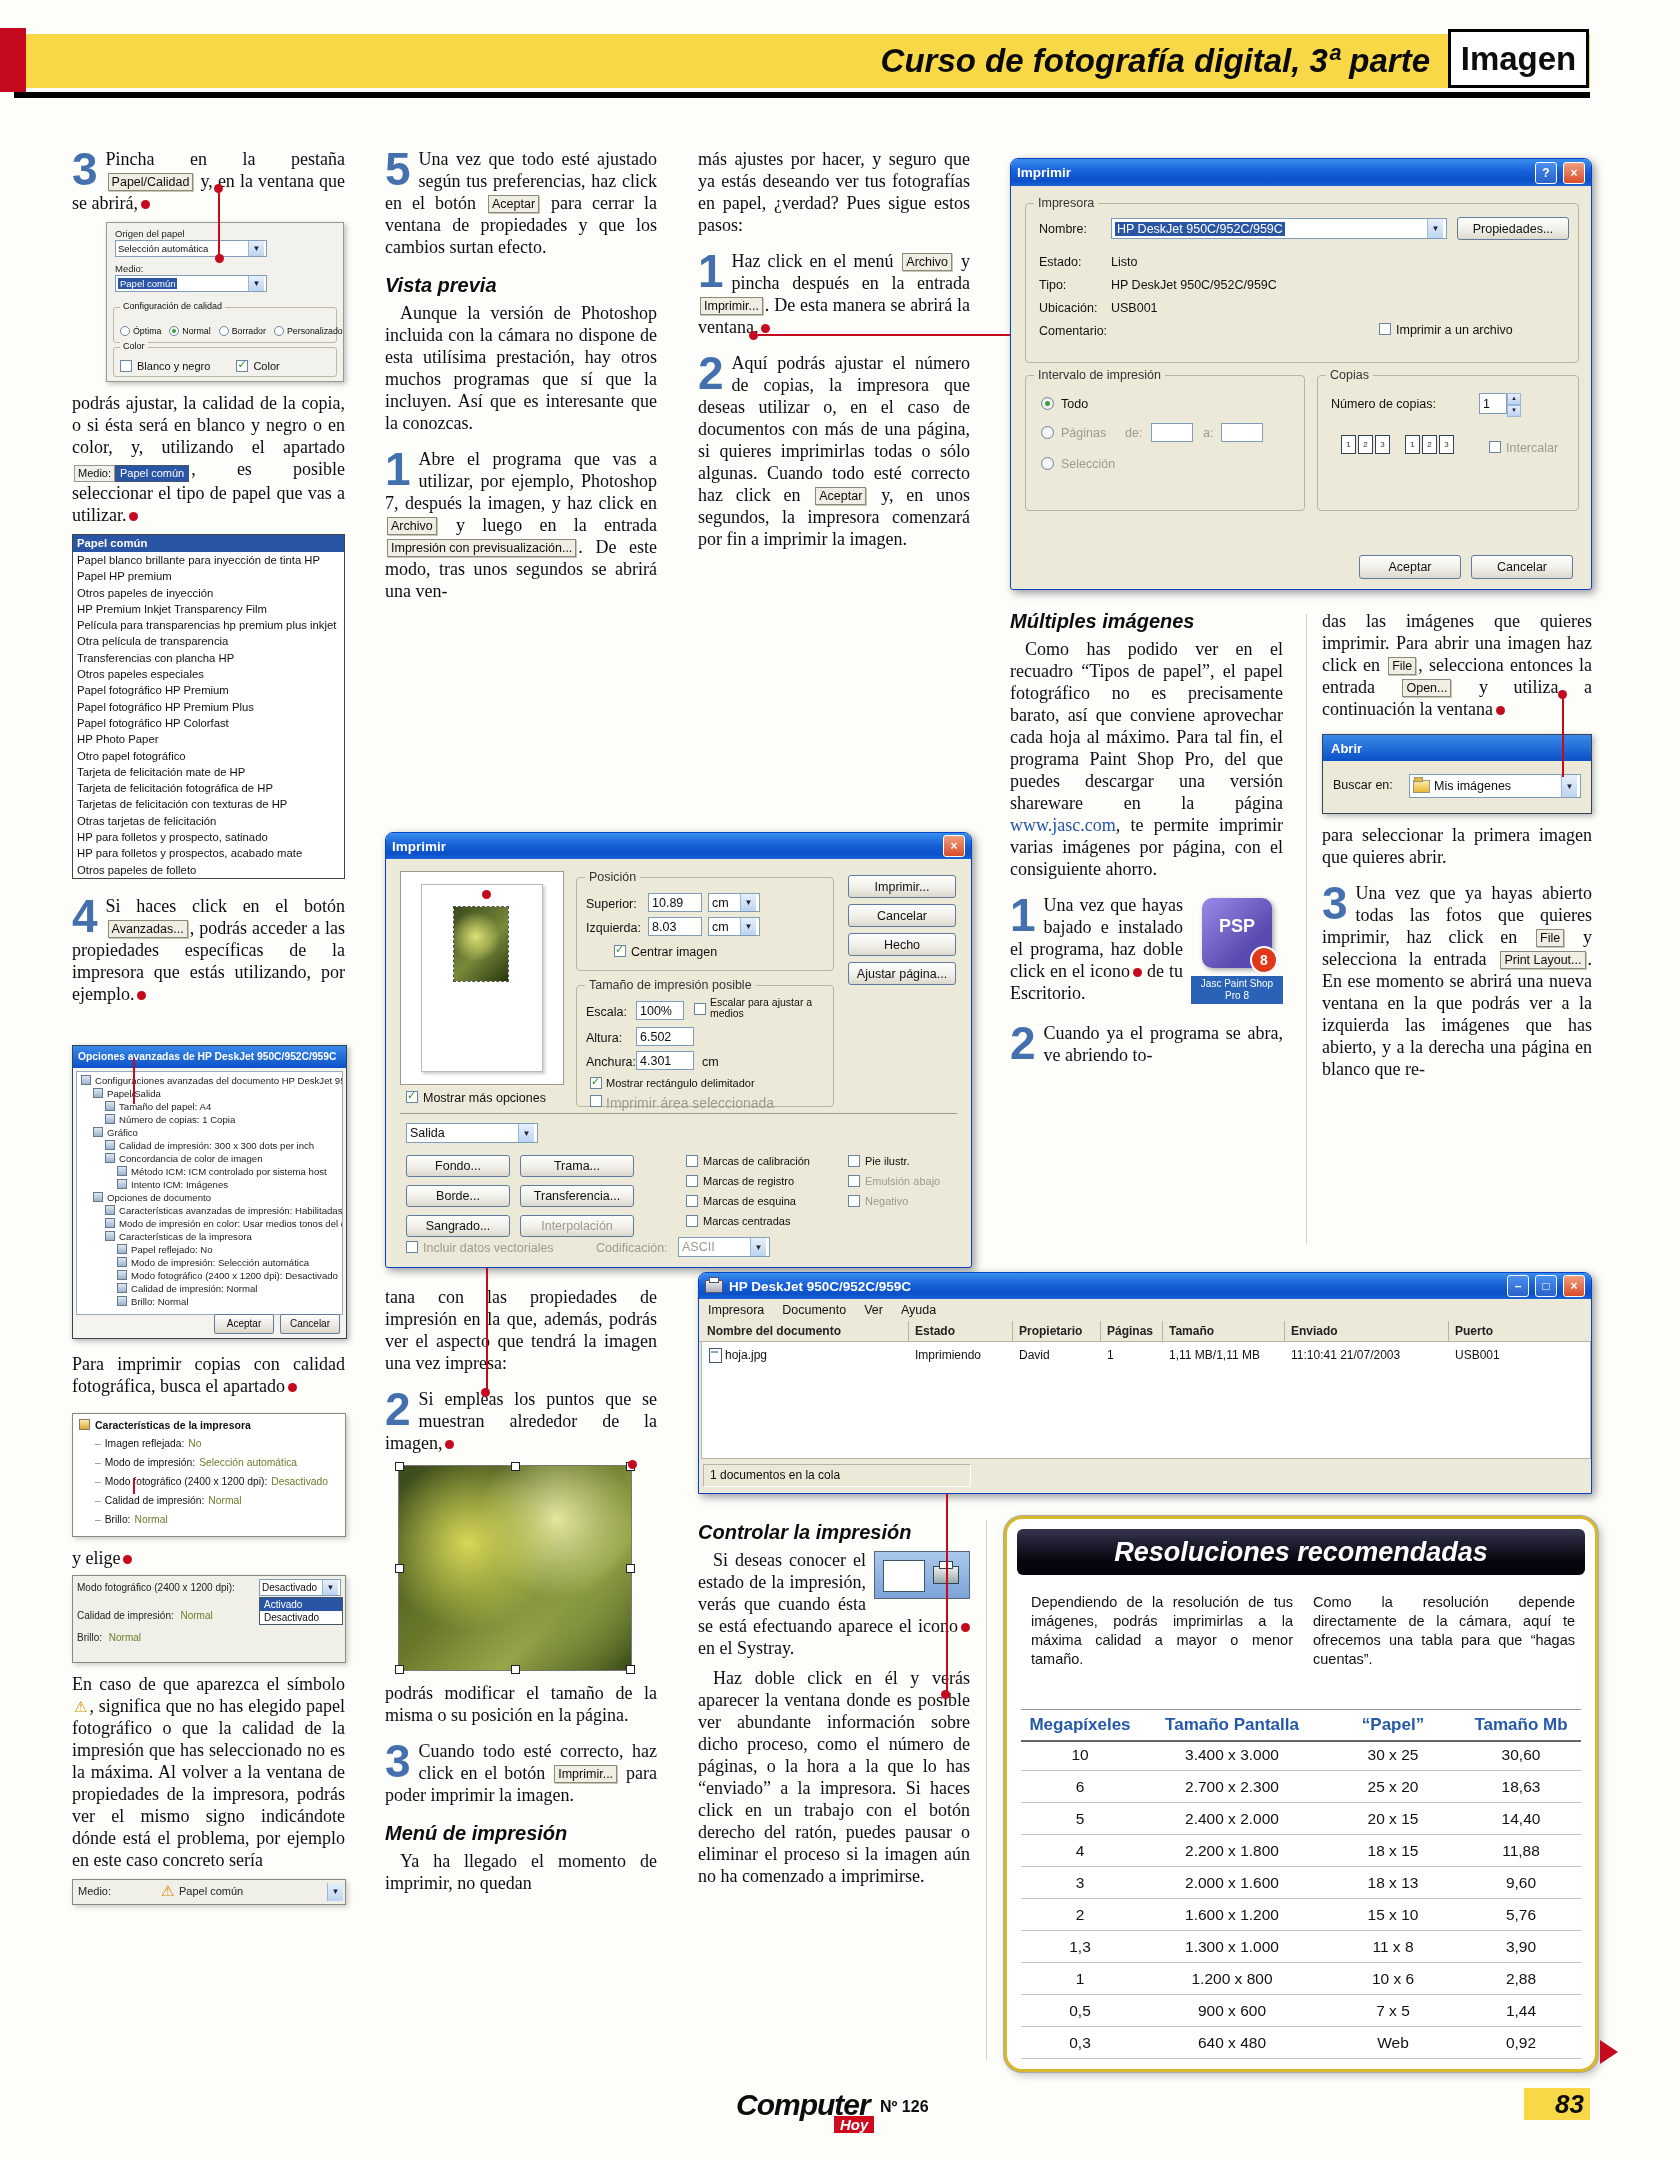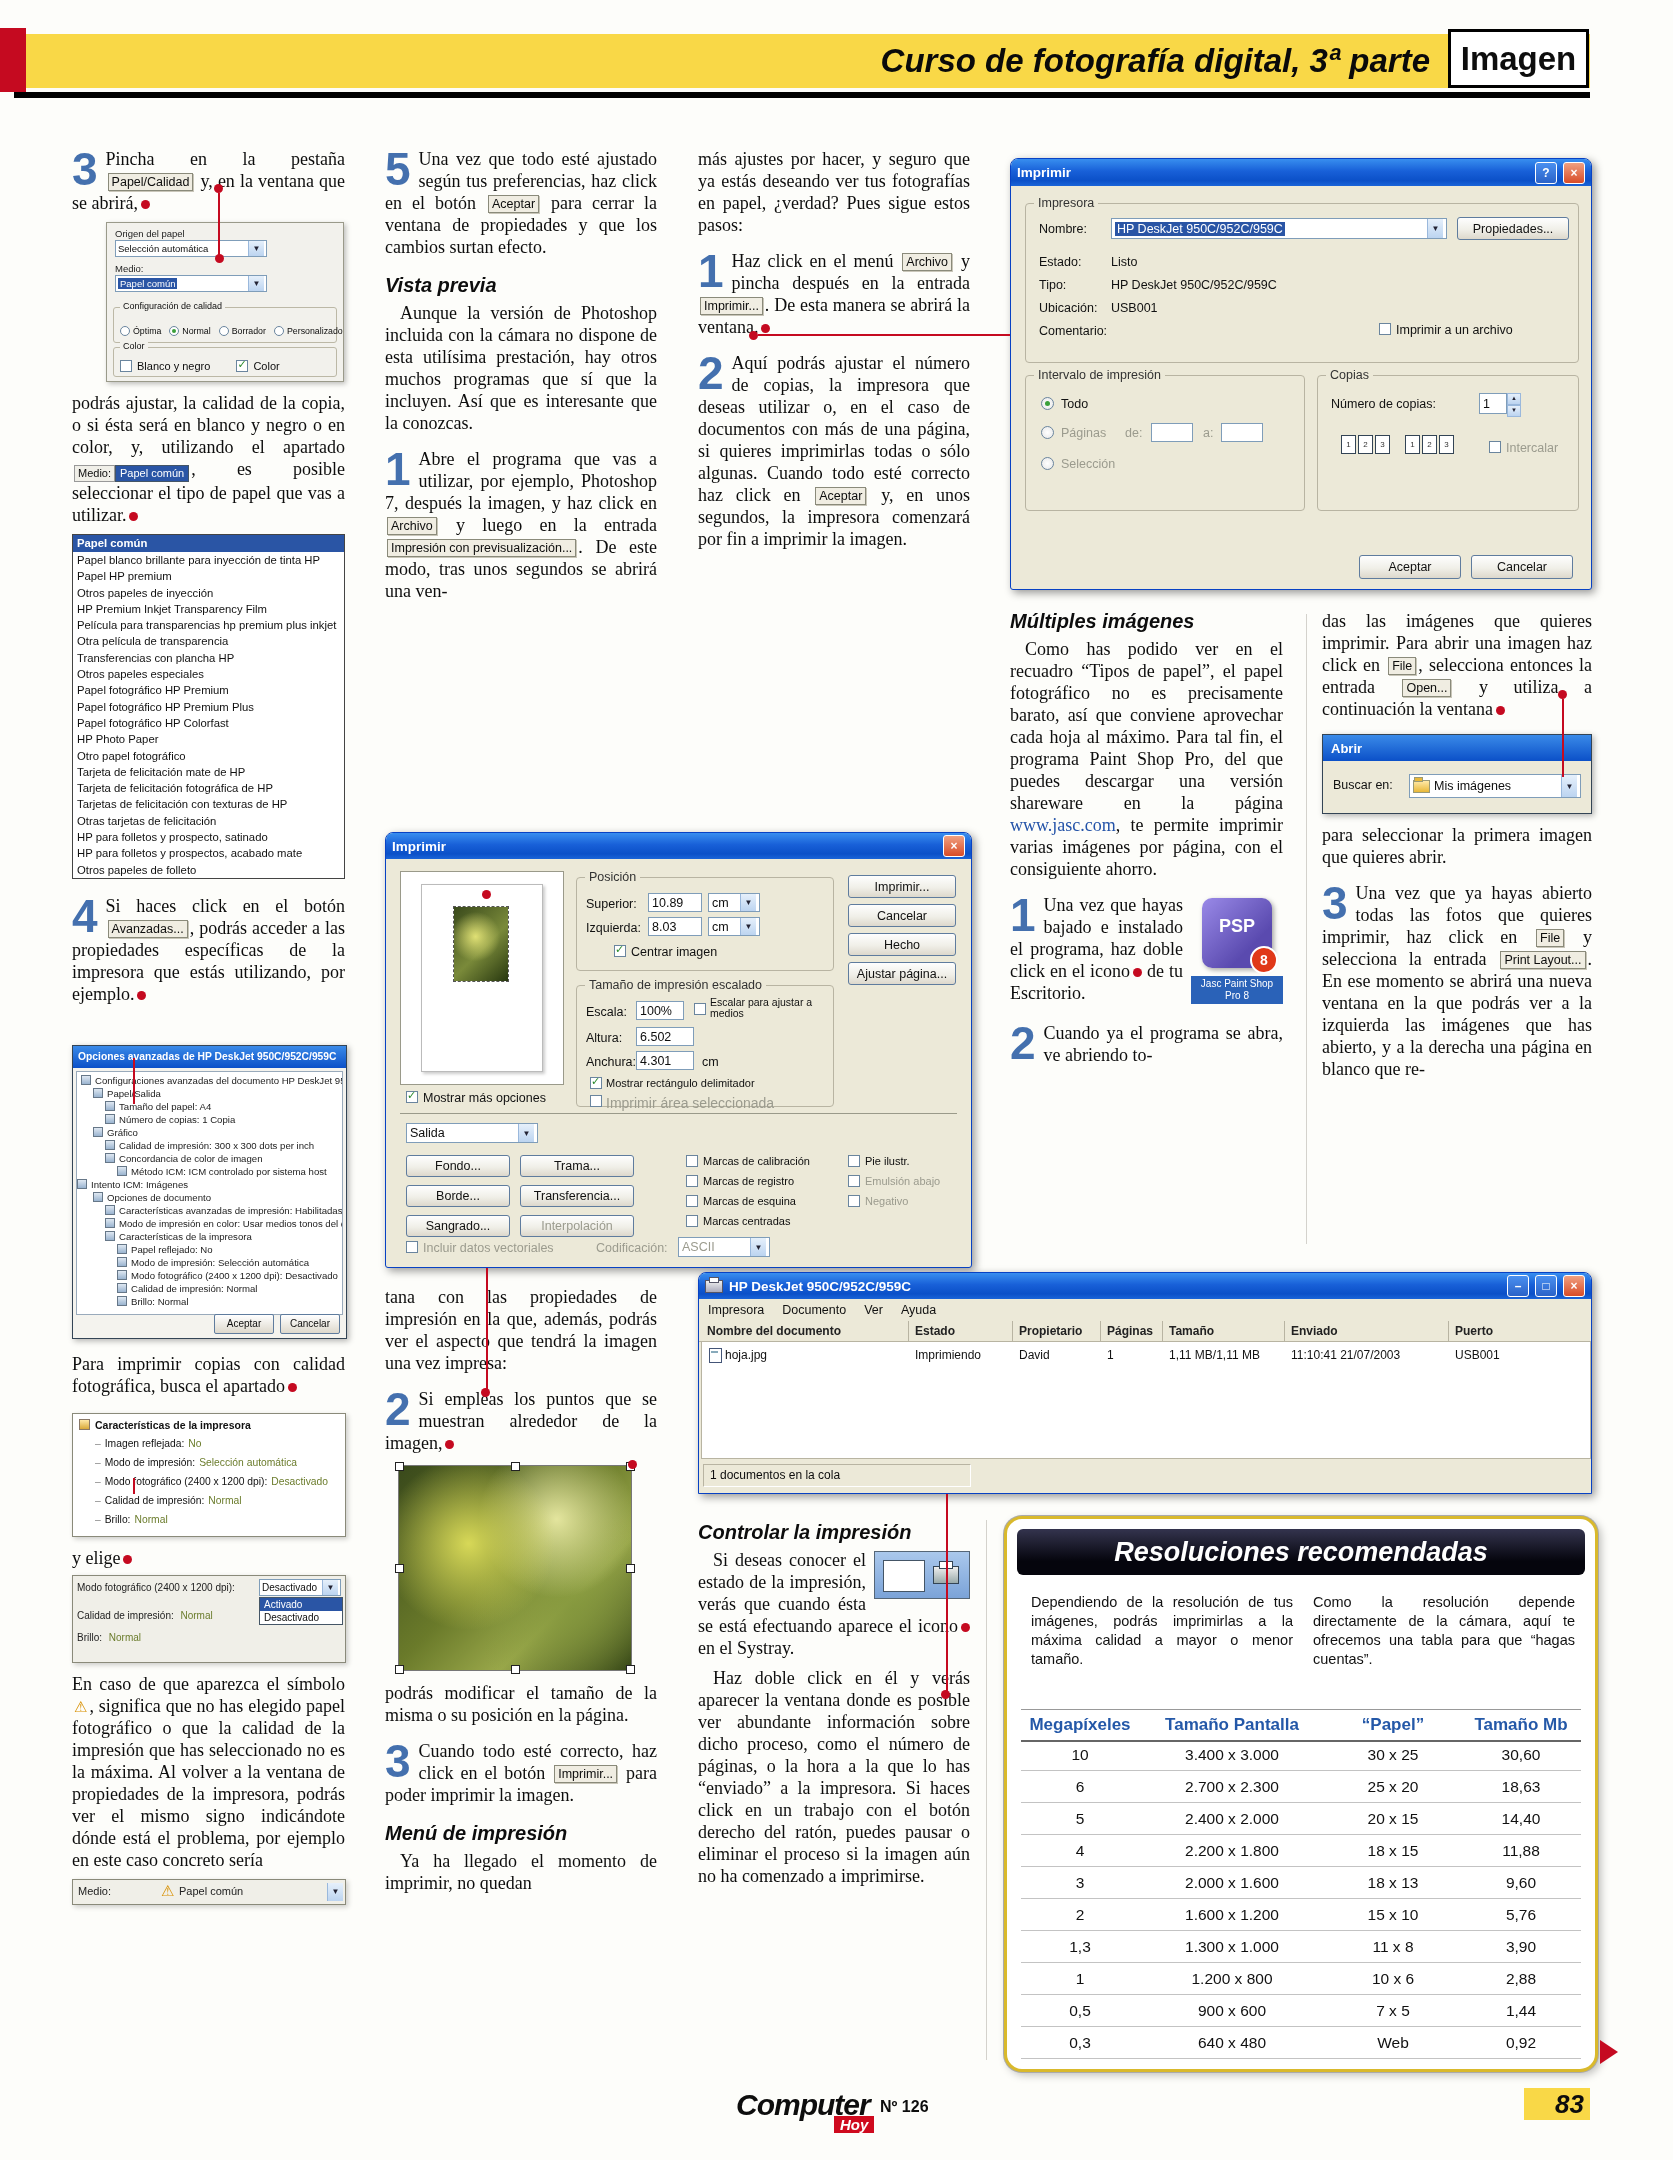--- a/index.html
+++ b/index.html
@@ -507,7 +507,7 @@
     <div class="btn" style="left:462px;top:100px;width:108px;height:23px">Hecho</div>
     <div class="btn" style="left:462px;top:129px;width:108px;height:23px">Ajustar página...</div>
     <div class="grp" style="left:190px;top:152px;width:256px;height:120px">
-      <span class="glabel">Tamaño de impresión escalado</span>
+      <span class="glabel">Tamaño de impresión posible</span>
     </div>
     <span class="flabel" style="left:200px;top:172px">Escala:</span>
     <div class="input" style="left:250px;top:168px;width:48px;height:19px">

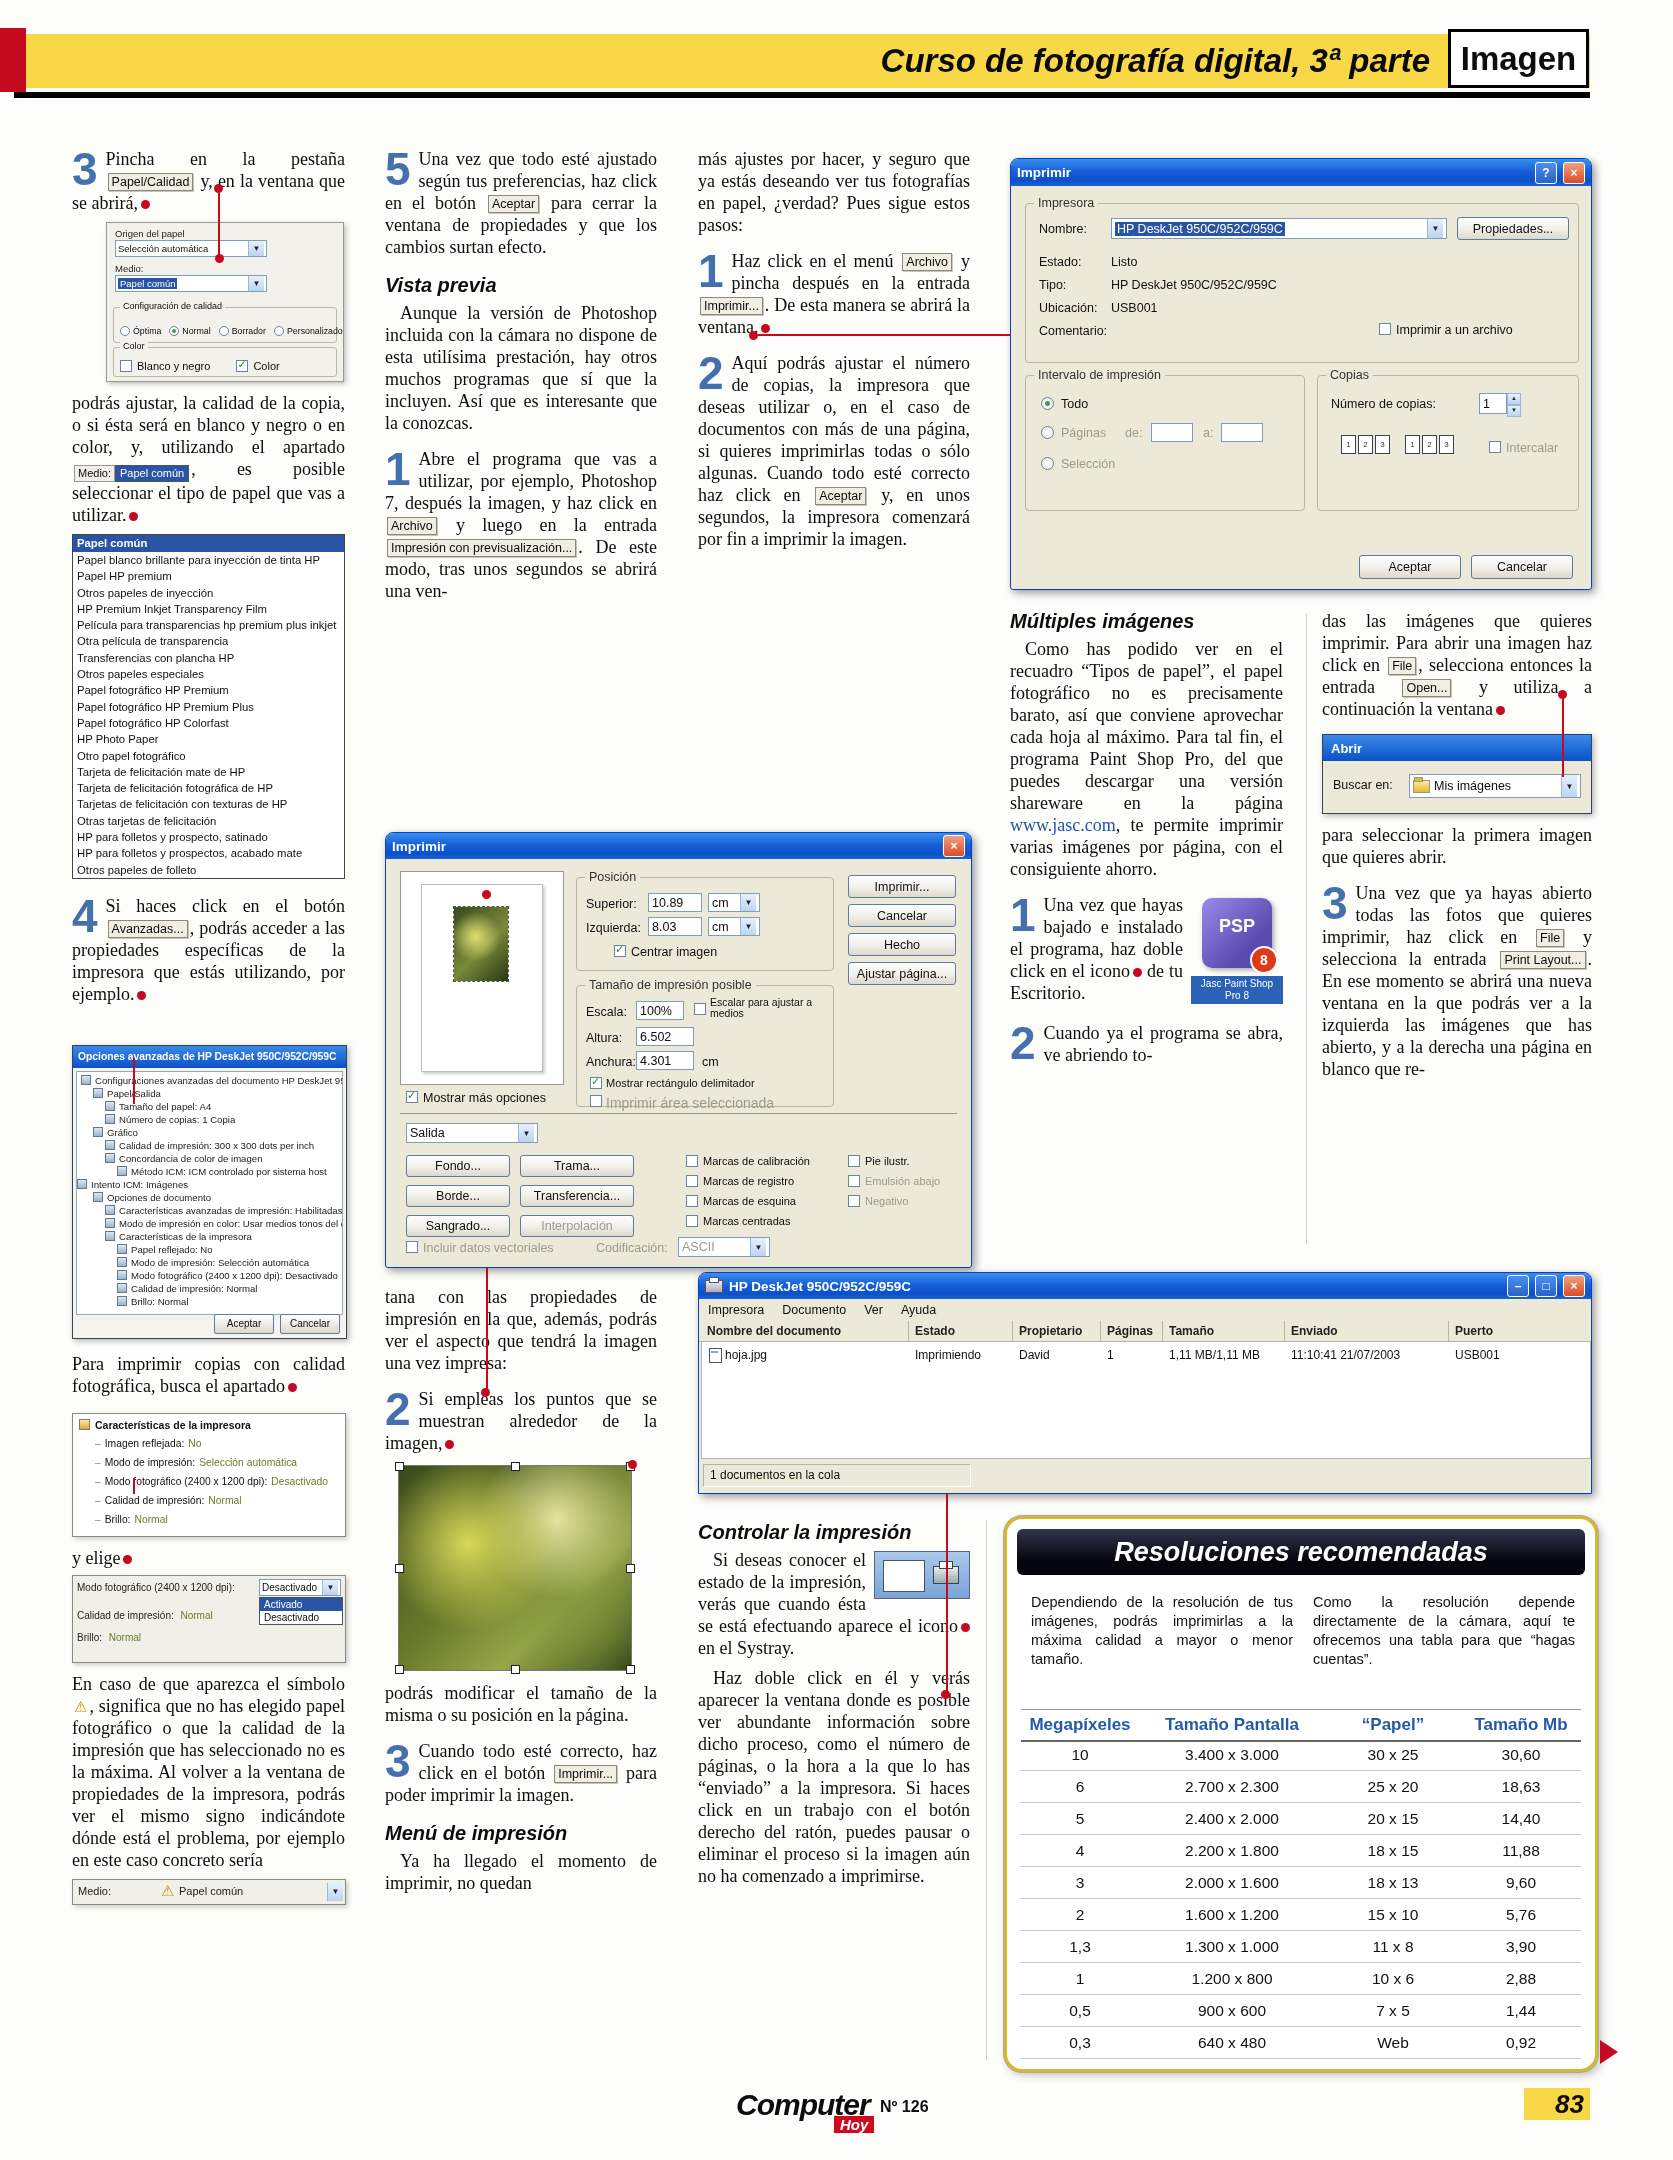--- a/index.html
+++ b/index.html
@@ -288,7 +288,7 @@
           <div class="tree-item" style="padding-left: 28px;">Calidad de impresión: 300 x 300 dots per inch</div>
           <div class="tree-item" style="padding-left: 28px;">Concordancia de color de imagen</div>
           <div class="tree-item" style="padding-left: 40px;">Método ICM: ICM controlado por sistema host</div>
-          <div class="tree-item" style="">Intento ICM: Imágenes</div>
+          <div class="tree-item" style="padding-left: 40px;">Intento ICM: Imágenes</div>
           <div class="tree-item" style="padding-left: 16px;">Opciones de documento</div>
           <div class="tree-item" style="padding-left: 28px;">Características avanzadas de impresión: Habilitadas</div>
           <div class="tree-item" style="padding-left: 28px;">Modo de impresión en color: Usar medios tonos del disp.</div>

